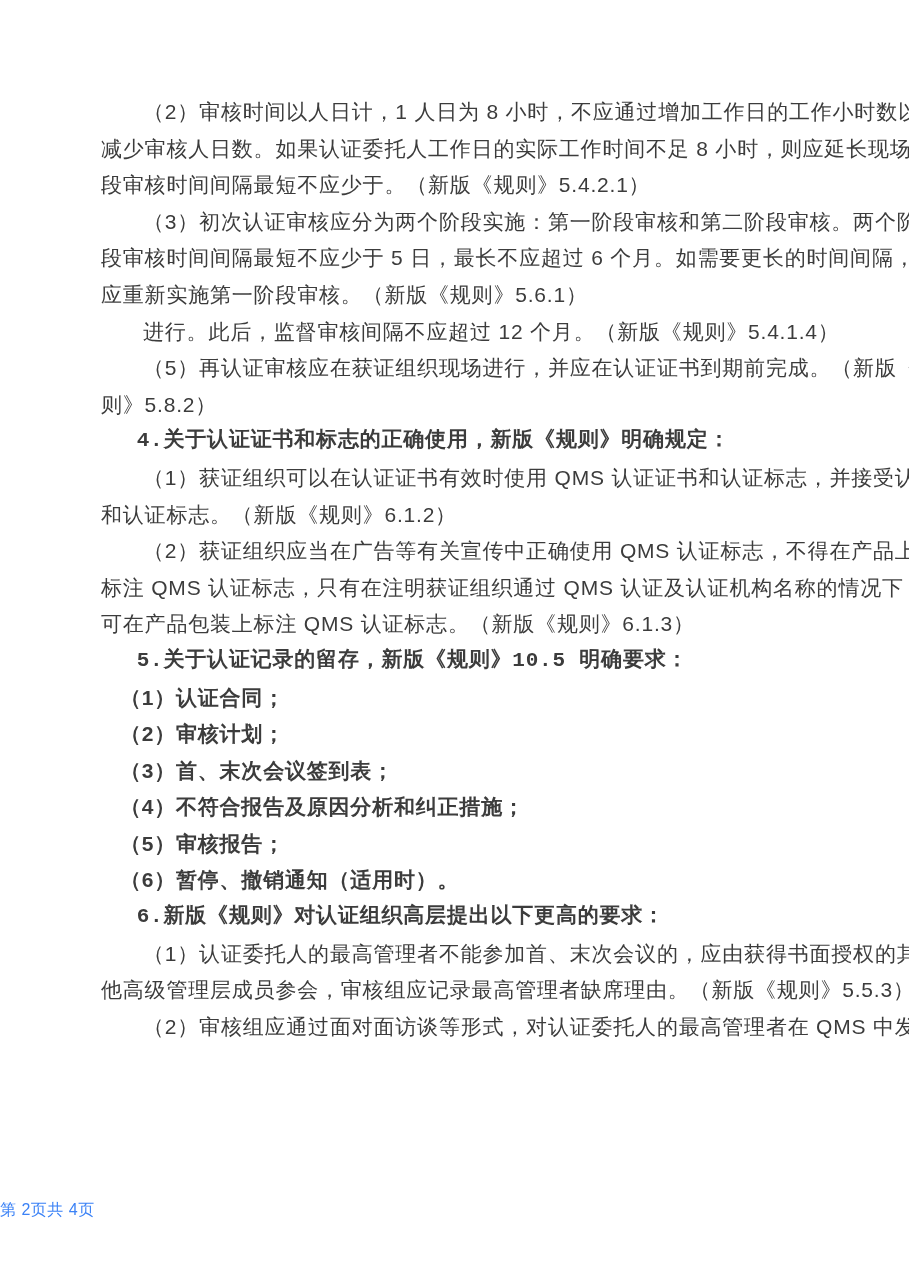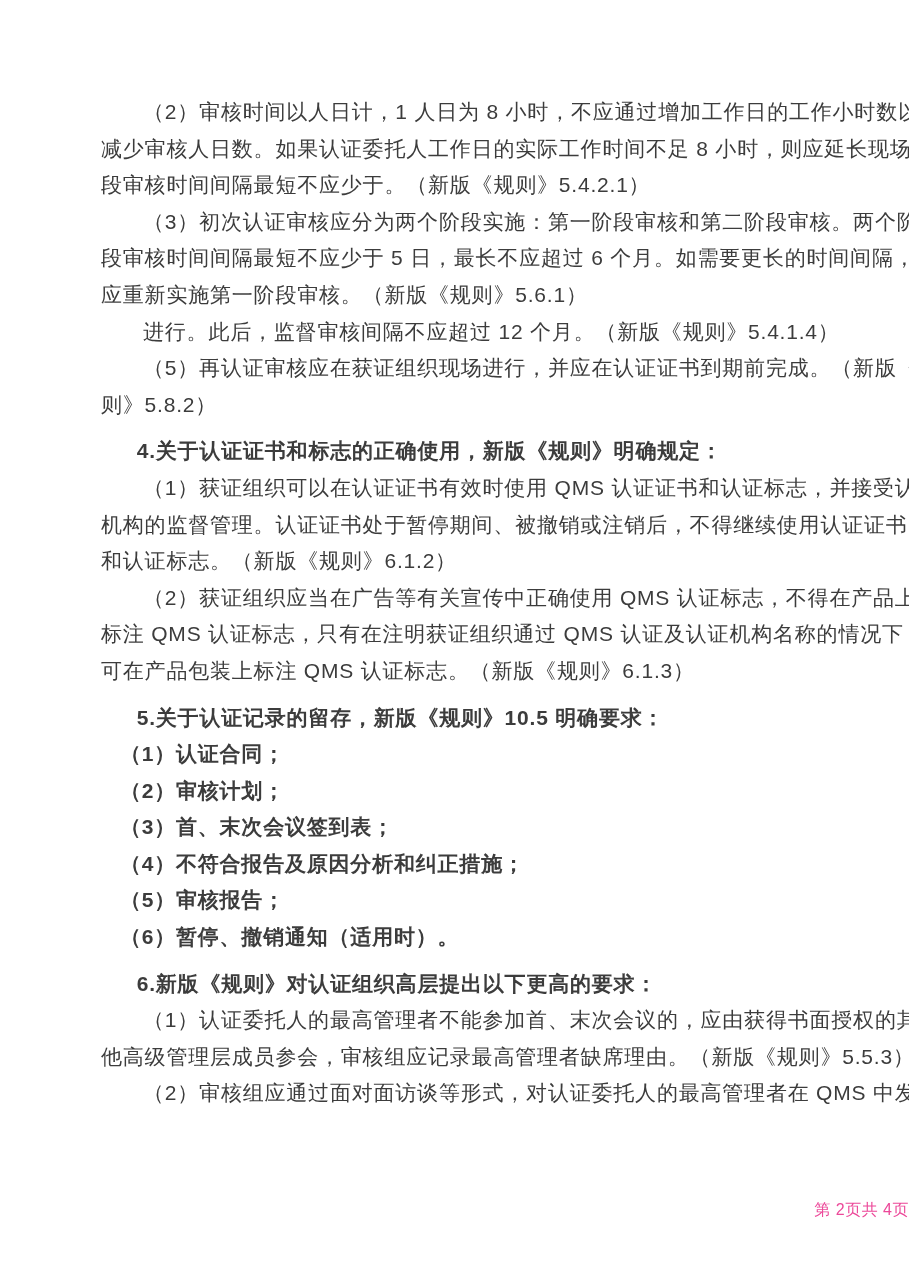--- a/index.html
+++ b/index.html
@@ -33,7 +33,8 @@
   .block.paragraph .line:first-child { text-indent: 2em; }
   .block.heading {
     font-weight: bold;
-    margin-top: 10px;
+    margin-top: 0;
+    font-family: Liberation Mono, monospace;
   }
   .block.heading .line:first-child { text-indent: 1.7em; }
   .block.intro .line:first-child { text-indent: 0.8em; }

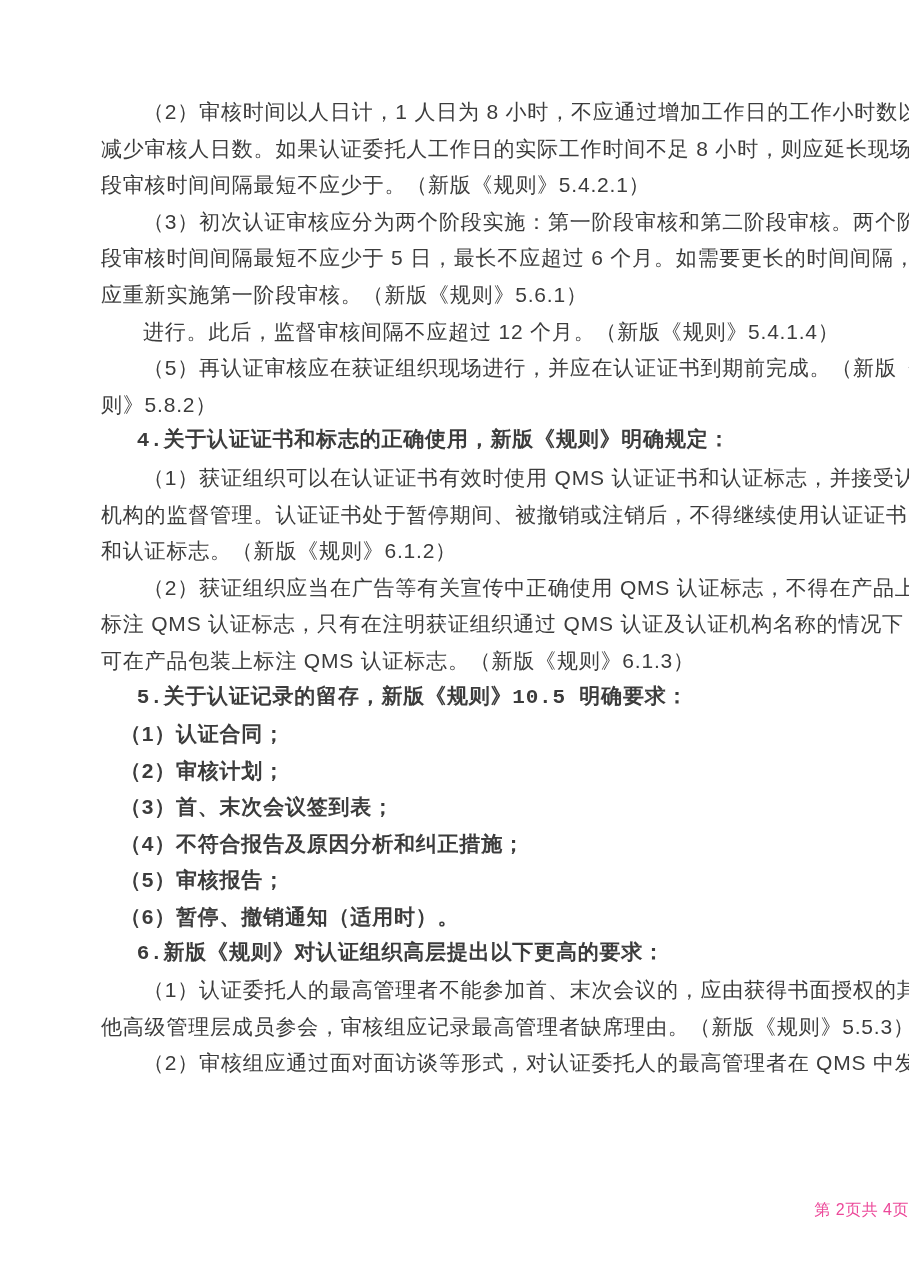--- a/index.html
+++ b/index.html
@@ -77,7 +77,6 @@
       </div>
       <div class="block paragraph">
         <div class="line">（1）获证组织可以在认证证书有效时使用 QMS 认证证书和认证标志，并接受认证</div>
-        <div class="line">机构的监督管理。认证证书处于暂停期间、被撤销或注销后，不得继续使用认证证书</div>
         <div class="line">和认证标志。（新版《规则》6.1.2）</div>
       </div>
       <div class="block paragraph">

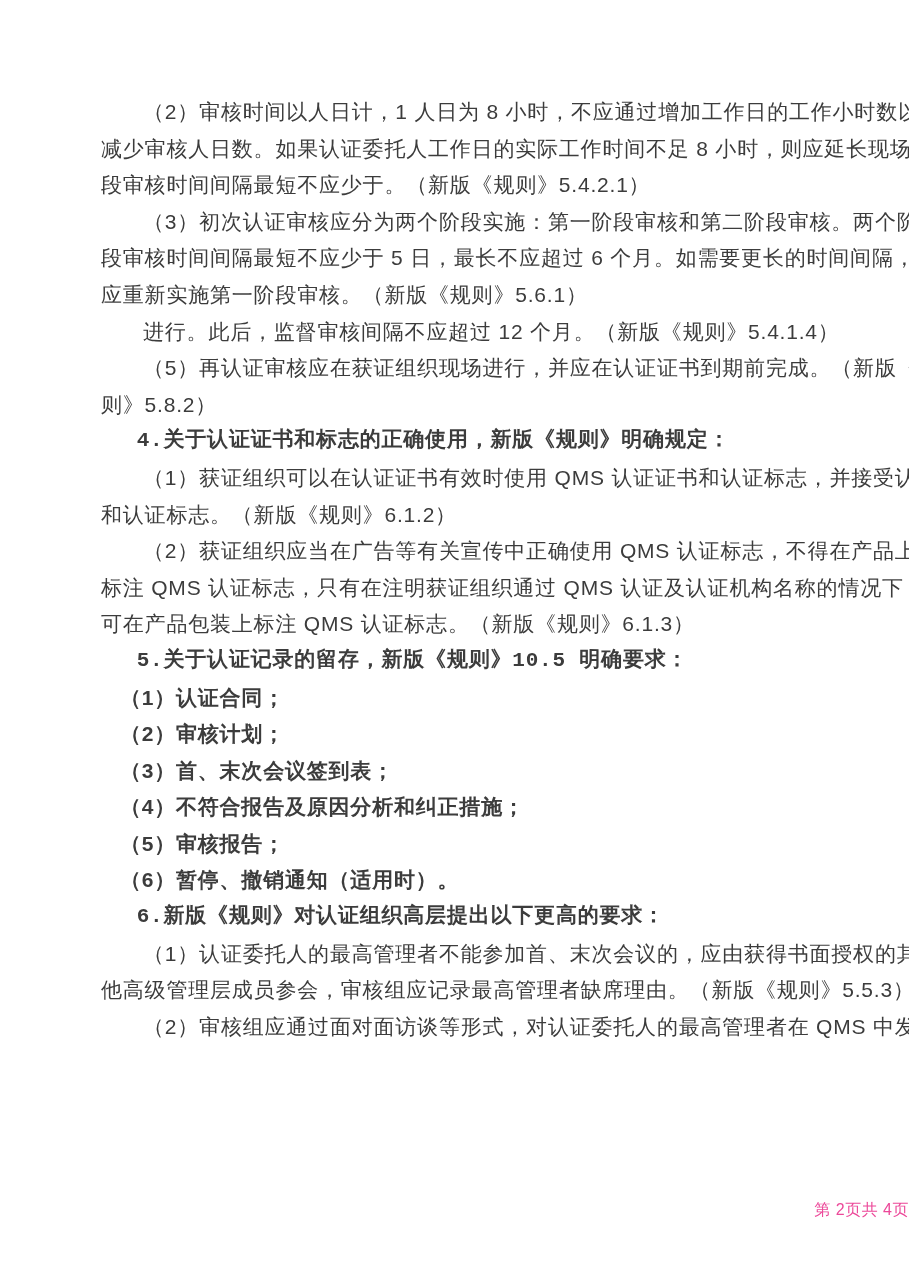--- a/index.html
+++ b/index.html
@@ -44,10 +44,10 @@
     top: 1200px;
     left: 0;
     width: 100%;
-    text-align: right;
+    text-align: left;
     font-size: 16px;
     letter-spacing: 0.5px;
-    color: #ec4899;
+    color: #3b82f6;
   }
 </style>
 </head>

